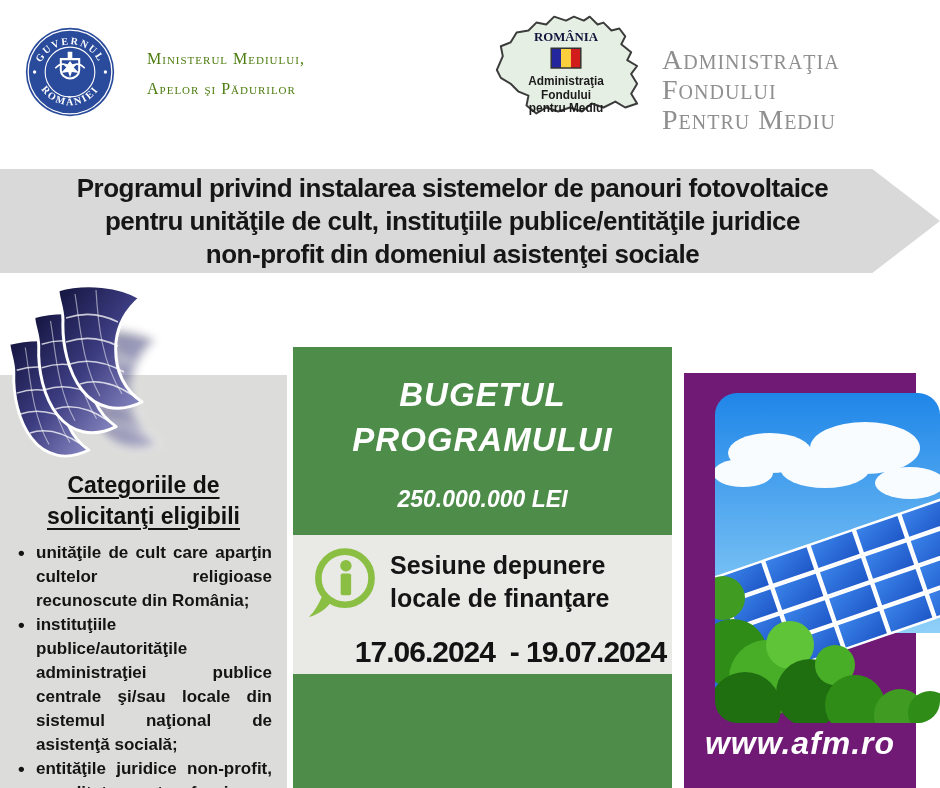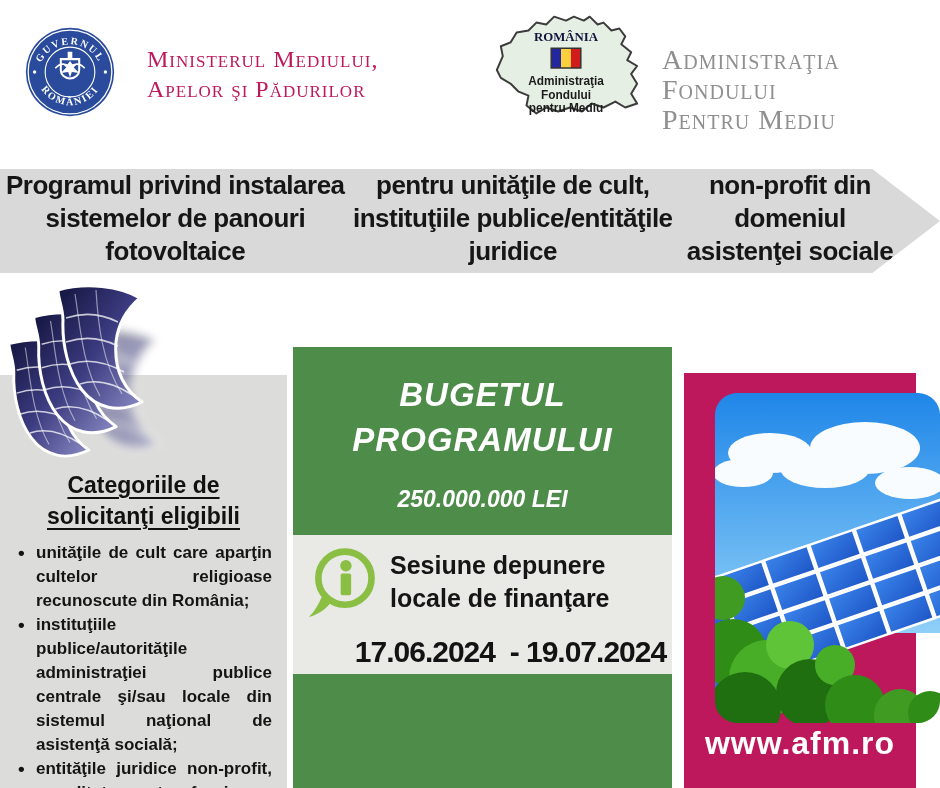--- a/index.html
+++ b/index.html
@@ -12,7 +12,7 @@
   .ministry{
     position:absolute;left:147px;top:44px;
     font-family:"Liberation Serif",serif;font-variant:small-caps;
-    color:#be185d;font-size:24px;line-height:30px;letter-spacing:1px;
+    color:#4d7c0f;font-size:16px;line-height:30px;letter-spacing:1px;
   }
   .map-badge{position:absolute;left:487px;top:8px;width:158px;height:120px;}
   .afm-name{

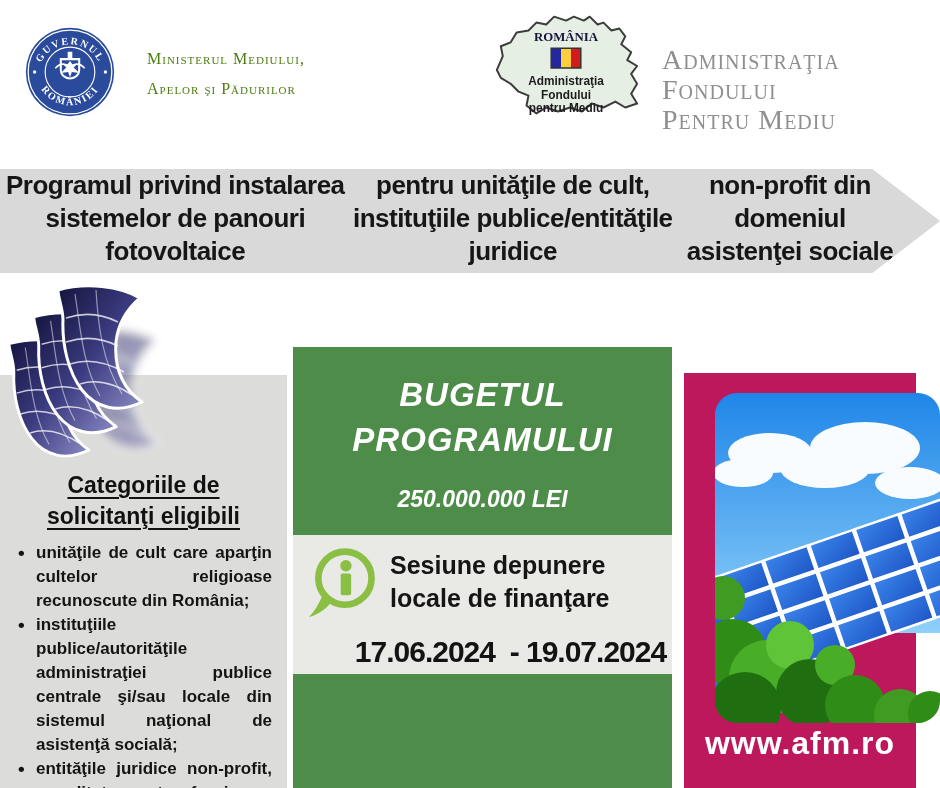--- a/index.html
+++ b/index.html
@@ -30,7 +30,7 @@
   }
   .banner-text{
     position:absolute;left:0;top:0;width:905px;height:104px;
-    display:flex;flex-direction:row;justify-content:center;
+    display:flex;flex-direction:column;justify-content:center;
     text-align:center;font-weight:bold;color:#161616;
     font-size:26px;line-height:33px;letter-spacing:-0.5px;
   }

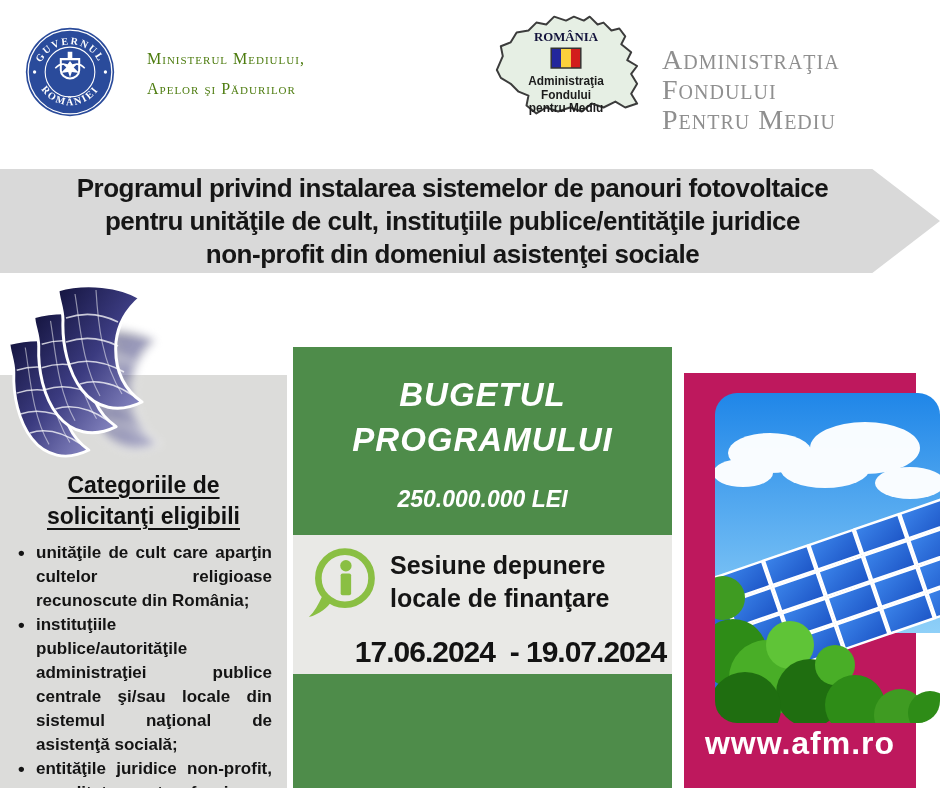--- a/index.html
+++ b/index.html
@@ -66,7 +66,7 @@
     font-weight:bold;color:#131313;font-size:30px;letter-spacing:-1px;padding-left:28px;
   }
   
-  .right-panel{position:absolute;left:684px;top:373px;width:232px;height:415px;background:#be185d;}
+  .right-panel{position:absolute;left:684px;top:373px;width:232px;height:415px;background:#701a75;font-style:italic;}
   .photo{
     position:absolute;left:31px;top:20px;width:225px;height:330px;
     border-radius:22px;overflow:hidden;

